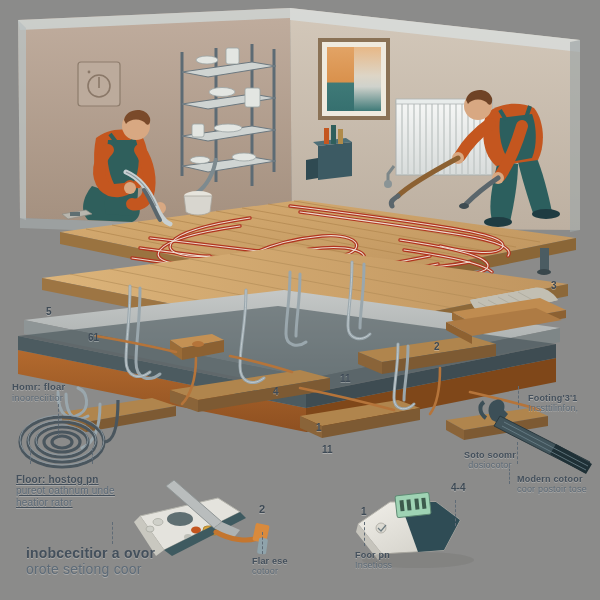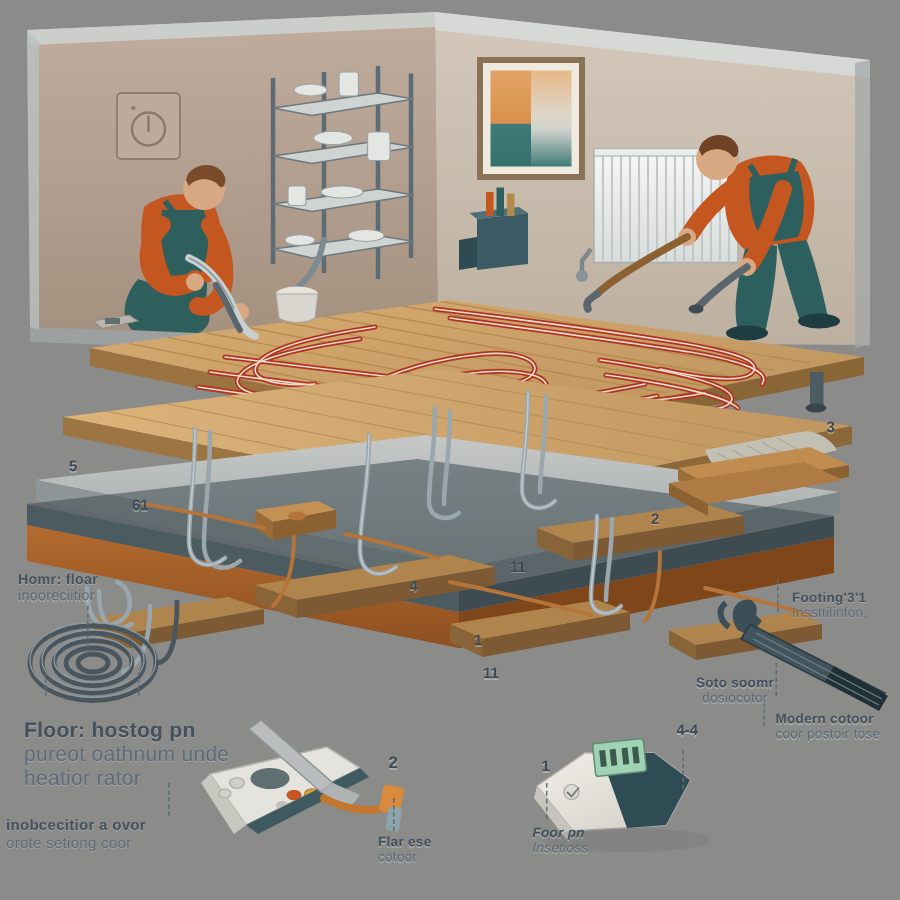--- a/index.html
+++ b/index.html
@@ -453,7 +453,7 @@
   <span class="sub">inooreciitior</span>
 </div>
 
-<div class="lbl" style="left:16px;top:462px;font-size:14px;white-space:pre-line;">
+<div class="lbl" style="left:16px;top:462px;font-size:10px;white-space:pre-line;text-decoration:underline;">
   <span>Floor: hostog pn</span>
   <span class="sub">pureot oathnum unde
 heatior rator</span>

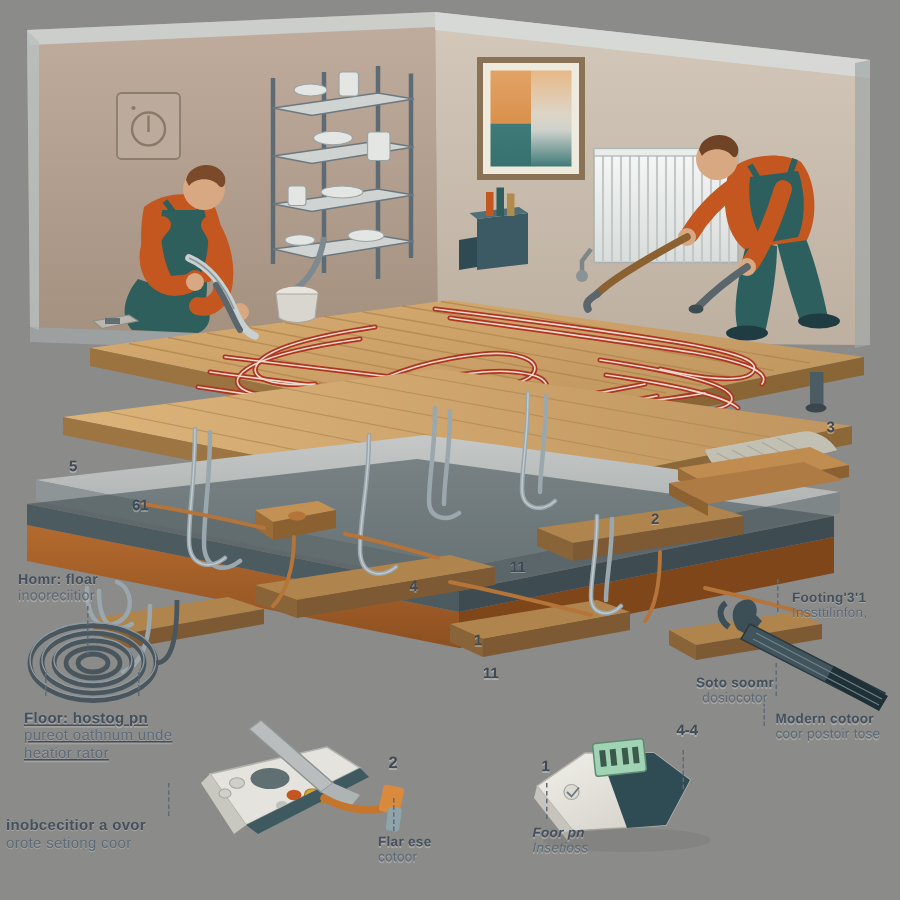--- a/index.html
+++ b/index.html
@@ -459,7 +459,7 @@
 heatior rator</span>
 </div>
 
-<div class="lbl" style="left:4px;top:545px;font-size:10px;">
+<div class="lbl" style="left:26px;top:545px;font-size:14px;">
   <span>inobcecitior a ovor</span>
   <span class="sub">orote setiong coor</span>
 </div>

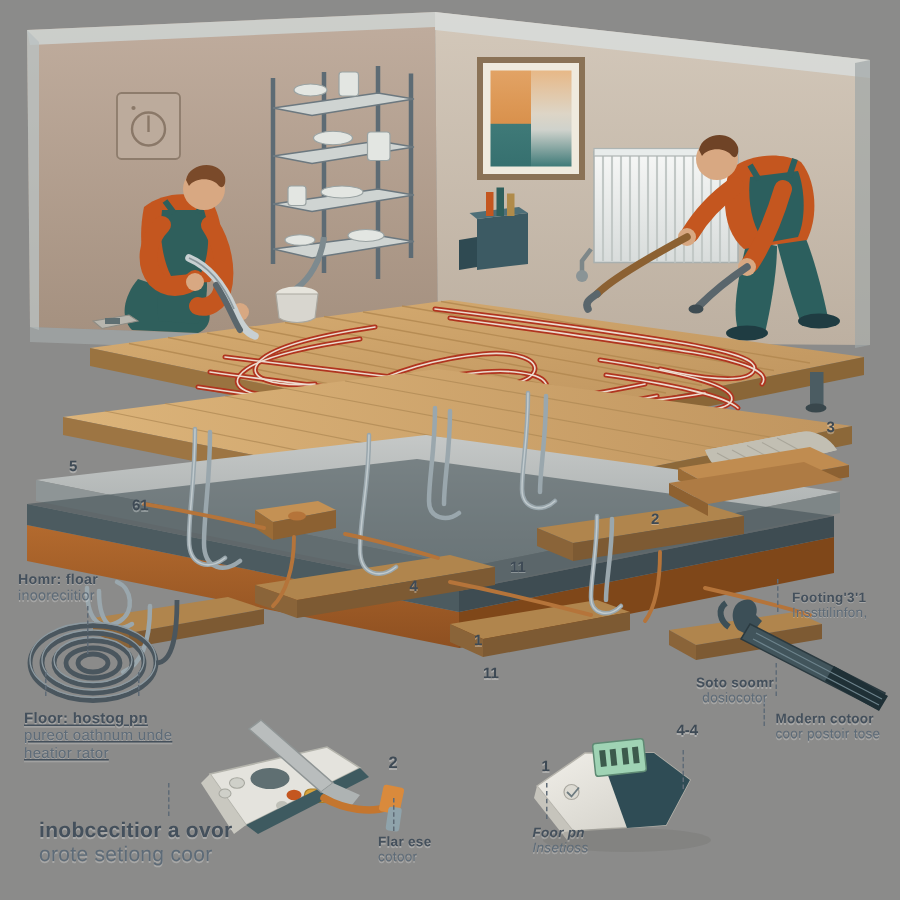--- a/index.html
+++ b/index.html
@@ -469,7 +469,7 @@
   <span class="sub">cotoor</span>
 </div>
 
-<div class="lbl" style="left:355px;top:550px;font-size:9px;font-style:italic;">
+<div class="lbl" style="left:355px;top:550px;font-size:9px;">
   <span>Foor pn</span>
   <span class="sub">Insetioss</span>
 </div>

